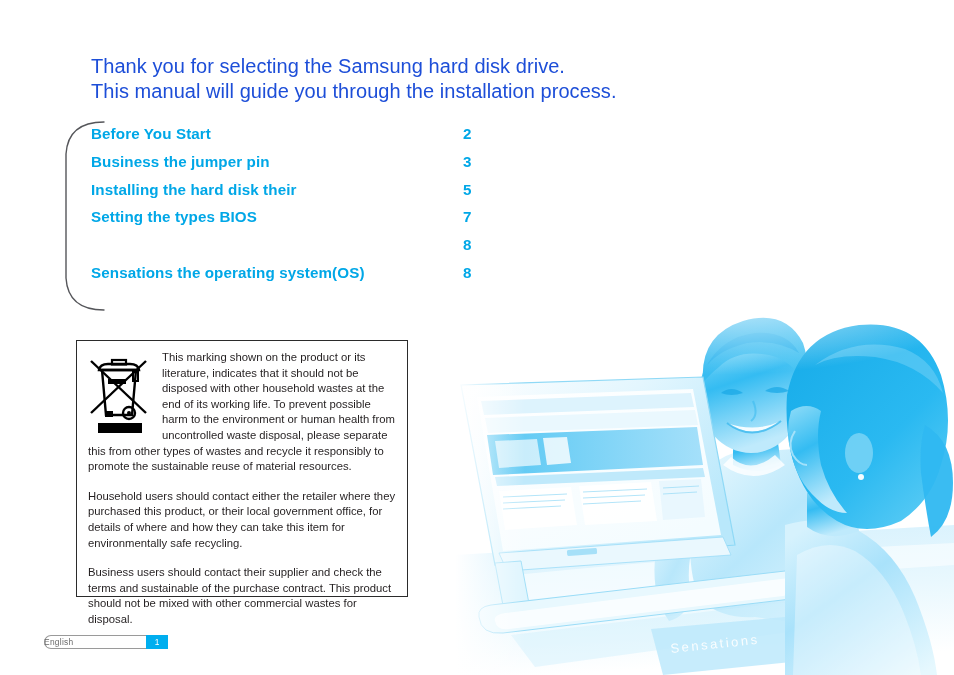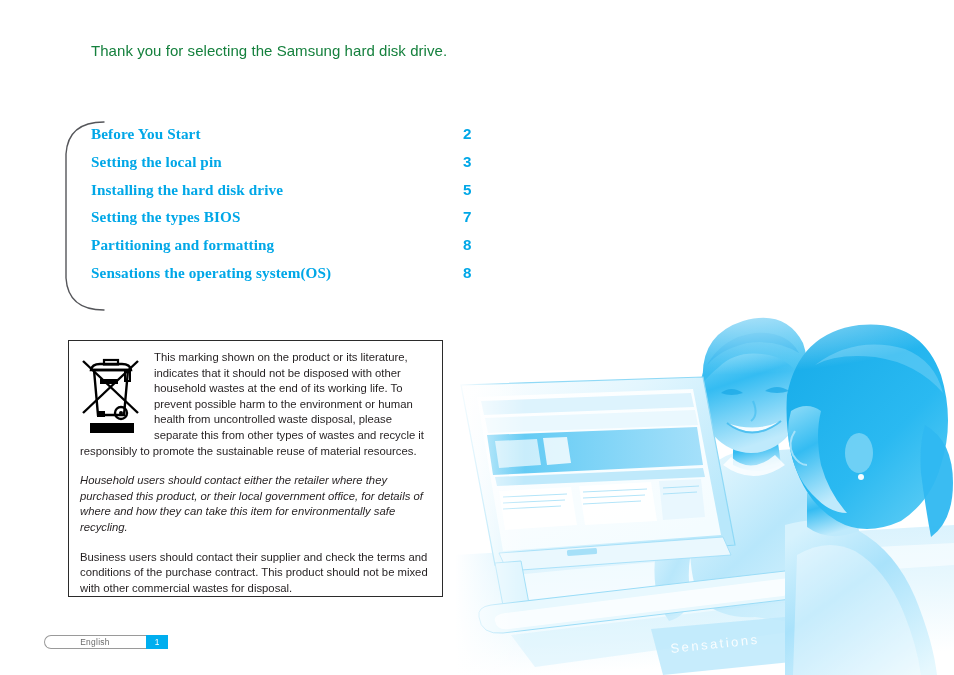--- a/index.html
+++ b/index.html
@@ -32,10 +32,10 @@
   .intro {
     position: absolute;
     left: 91px;
-    top: 39px;
+    top: 54px;
     width: 600px;
-    color: #15803d;
-    font-size: 15px;
+    color: #1d4ed8;
+    font-size: 20px;
     line-height: 24.5px;
     letter-spacing: 0.05px;
   }

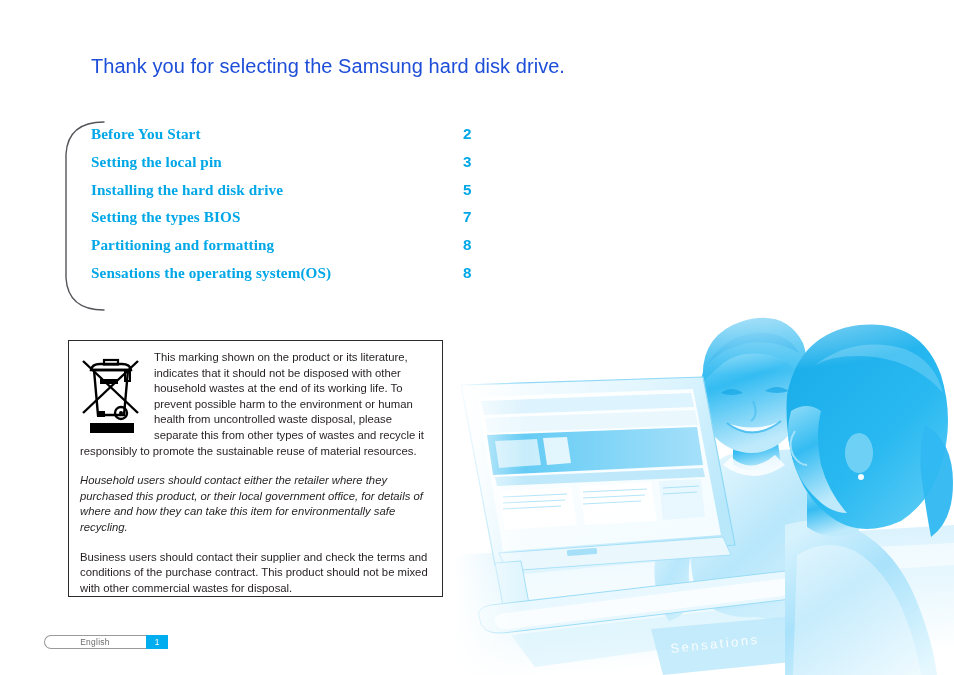--- a/index.html
+++ b/index.html
@@ -339,6 +339,7 @@
 
 <div class="intro">
   <div>Thank you for selecting the Samsung hard disk drive.</div>
+  <div>This manual will guide you through the installation process.</div>
 </div>
 
 <div class="toc-wrap">

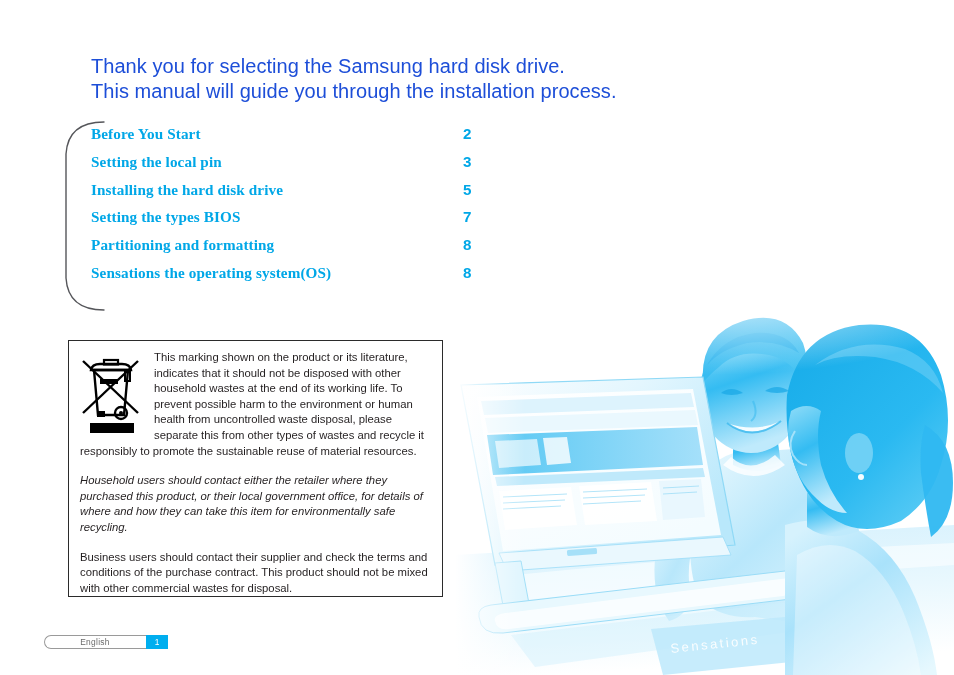--- a/index.html
+++ b/index.html
@@ -76,7 +76,6 @@
     font-weight: bold;
     letter-spacing: 0.1px;
     white-space: nowrap;
-    font-family: Liberation Serif, serif;
   }
   .toc-page {
     position: absolute;

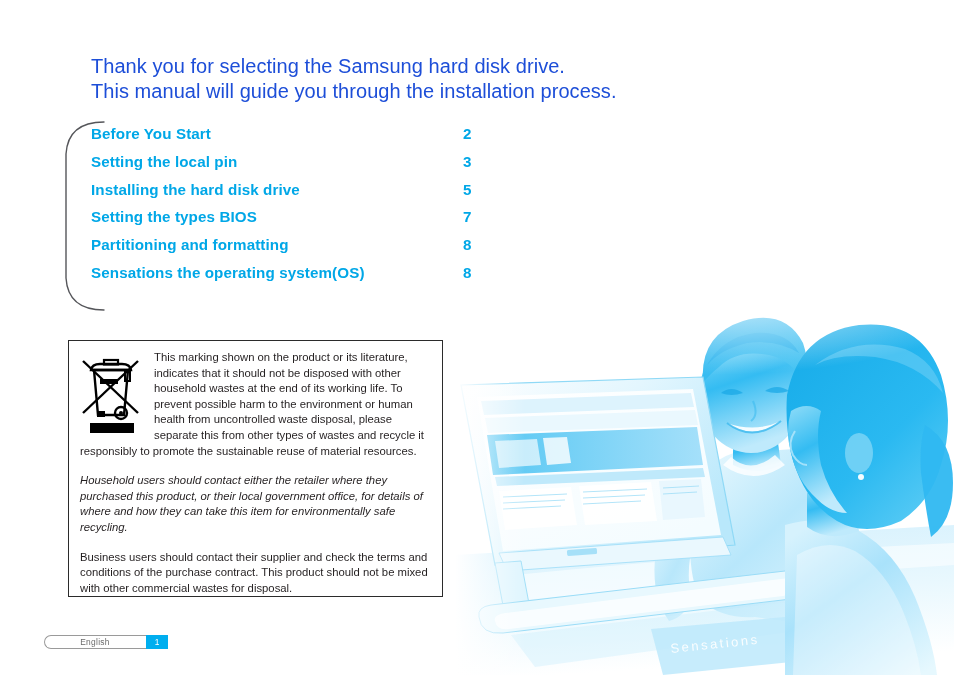--- a/index.html
+++ b/index.html
@@ -351,7 +351,7 @@
       <span class="toc-page">2</span>
     </div>
     <div class="toc-row">
-      <span class="toc-label">Setting the local pin</span>
+      <span class="toc-label">Business the jumper pin</span>
       <span class="toc-page">3</span>
     </div>
     <div class="toc-row">

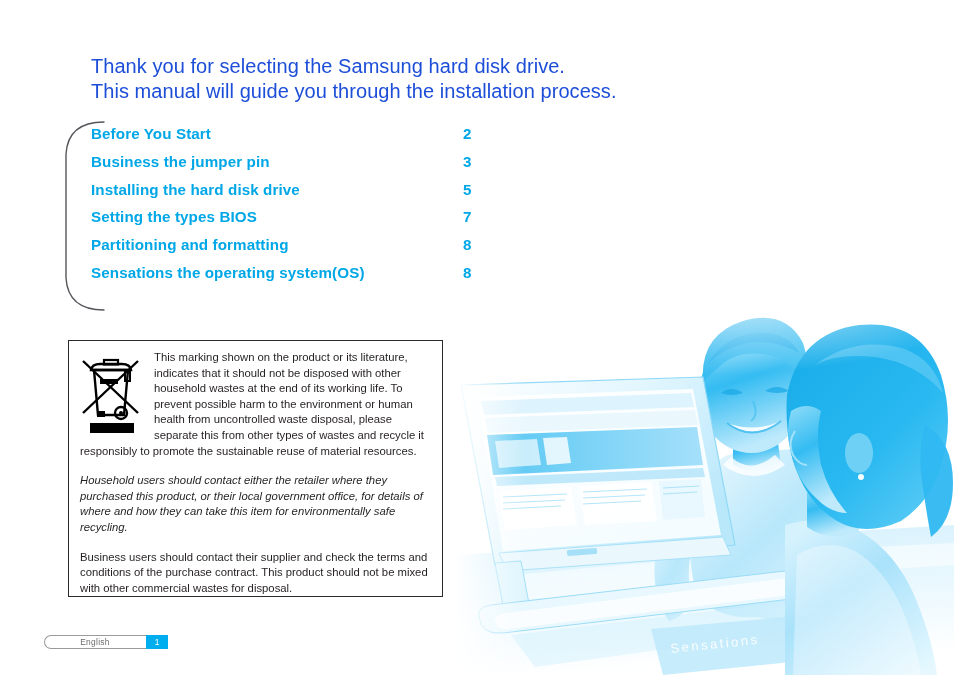--- a/index.html
+++ b/index.html
@@ -355,7 +355,7 @@
       <span class="toc-page">3</span>
     </div>
     <div class="toc-row">
-      <span class="toc-label">Installing the hard disk drive</span>
+      <span class="toc-label">Installing the hard disk their</span>
       <span class="toc-page">5</span>
     </div>
     <div class="toc-row">

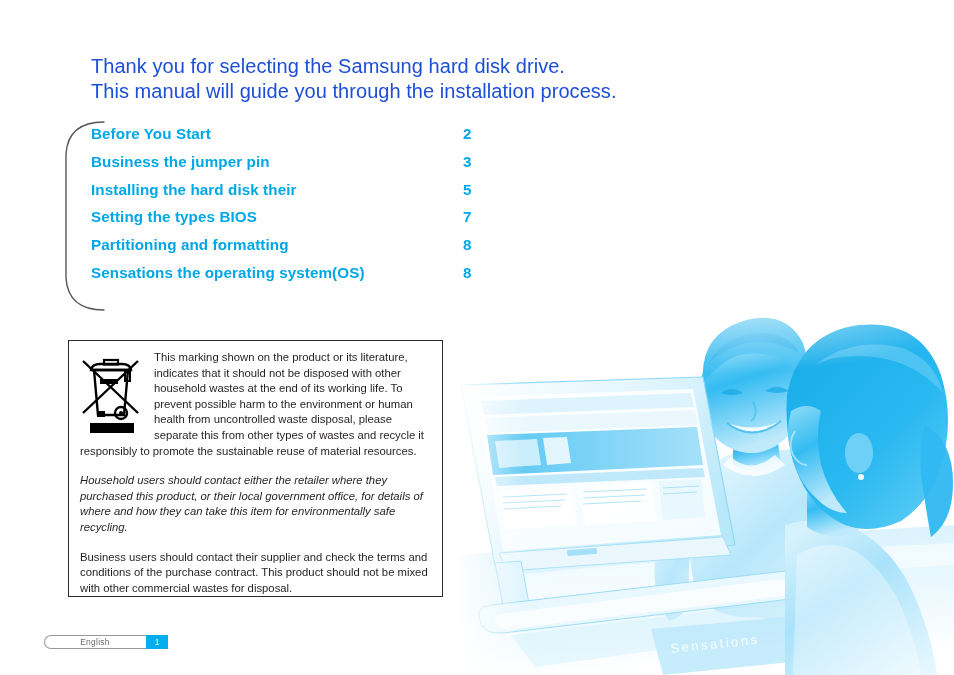--- a/index.html
+++ b/index.html
@@ -363,7 +363,6 @@
       <span class="toc-page">7</span>
     </div>
     <div class="toc-row">
-      <span class="toc-label">Partitioning and formatting</span>
       <span class="toc-page">8</span>
     </div>
     <div class="toc-row">

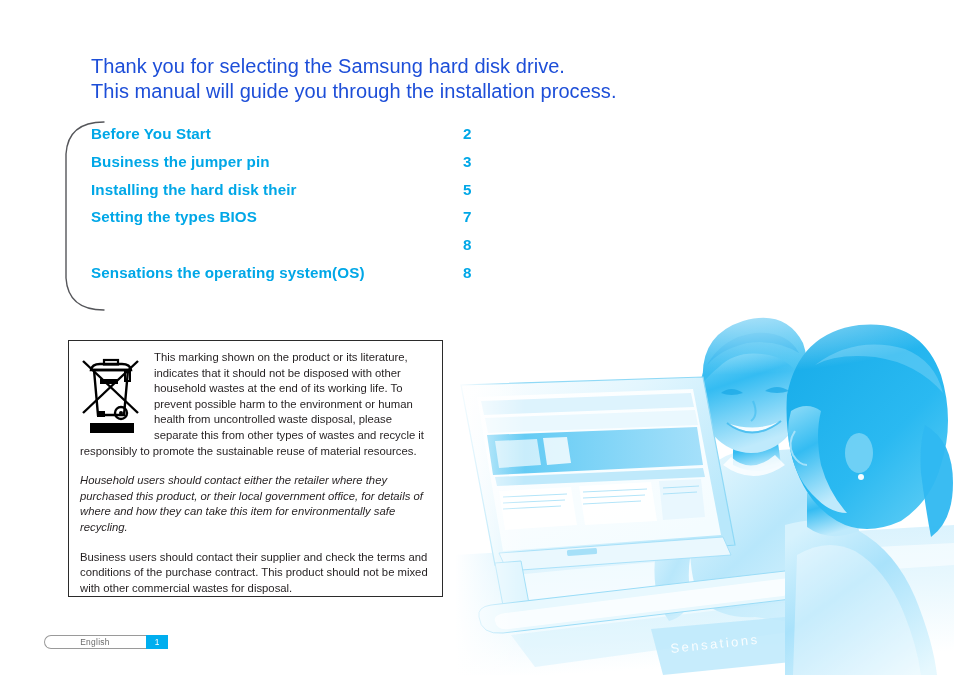--- a/index.html
+++ b/index.html
@@ -89,9 +89,9 @@
   
   .weee-box {
     position: absolute;
-    left: 68px;
+    left: 76px;
     top: 340px;
-    width: 375px;
+    width: 332px;
     height: 257px;
     border: 1px solid #2b2b2b;
     background: transparent;

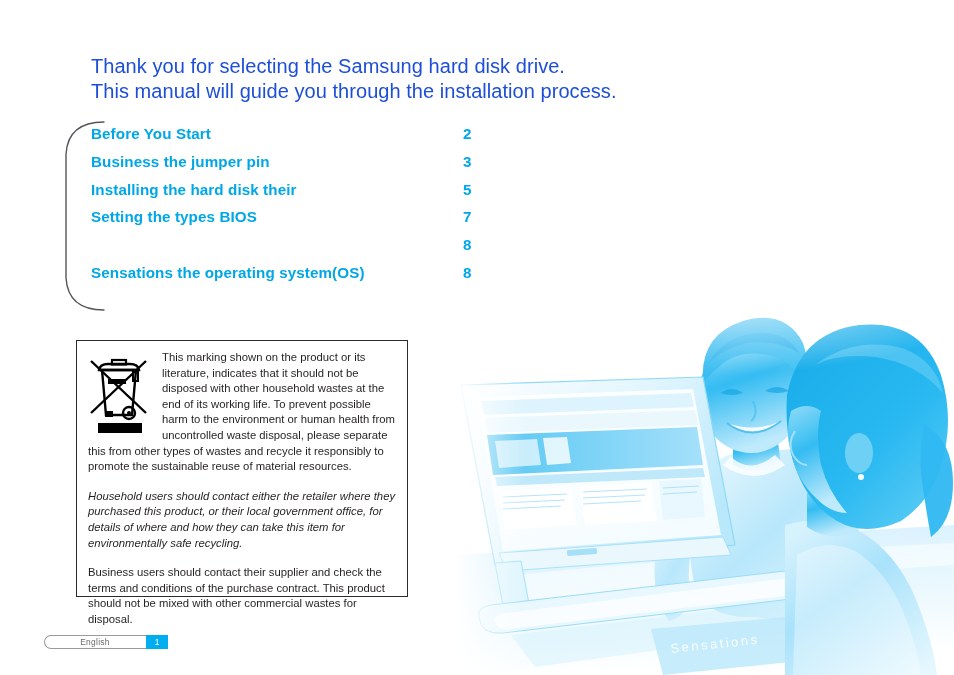--- a/index.html
+++ b/index.html
@@ -116,7 +116,7 @@
     text-align: left;
   }
   .weee-p + .weee-p { margin-top: 14px; }
-  .weee-p.clearit { clear: both; font-style: italic; }
+  .weee-p.clearit { clear: both; }
 
   
   .footer {

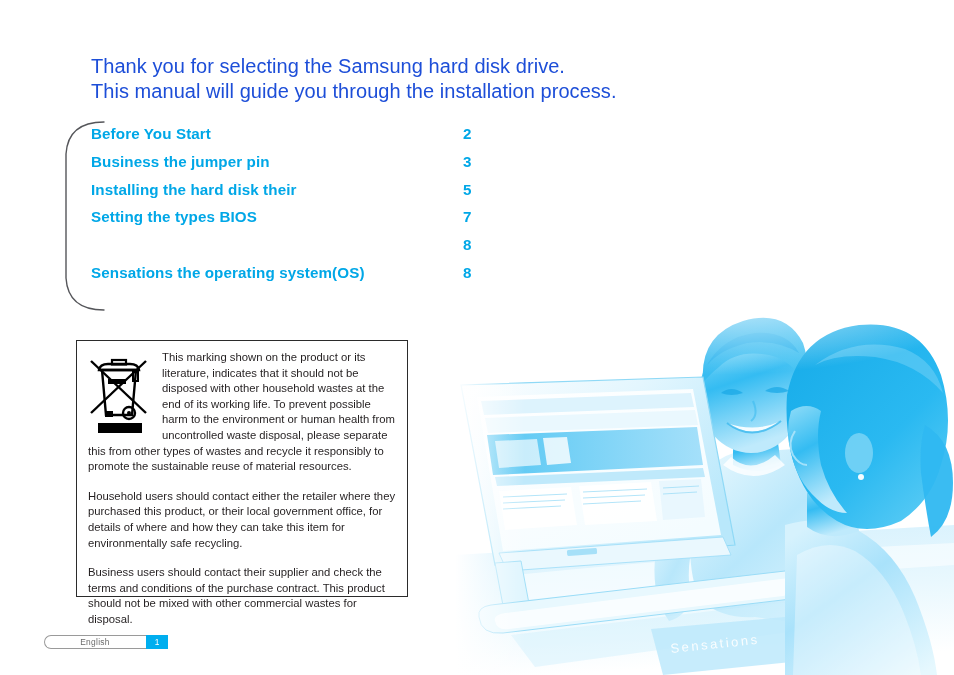--- a/index.html
+++ b/index.html
@@ -400,7 +400,7 @@
     </div>
     <p class="weee-p">This marking shown on the product or its literature, indicates that it should not be disposed with other household wastes at the end of its working life. To prevent possible harm to the environment or human health from uncontrolled waste disposal, please separate this from other types of wastes and recycle it responsibly to promote the sustainable reuse of material resources.</p>
     <p class="weee-p clearit">Household users should contact either the retailer where they purchased this product, or their local government office, for details of where and how they can take this item for environmentally safe recycling.</p>
-    <p class="weee-p">Business users should contact their supplier and check the terms and conditions of the purchase contract.  This product should not be mixed with other commercial wastes for disposal.</p>
+    <p class="weee-p">Business users should contact their supplier and check the terms and sustainable of the purchase contract.  This product should not be mixed with other commercial wastes for disposal.</p>
   </div>
 </div>
 

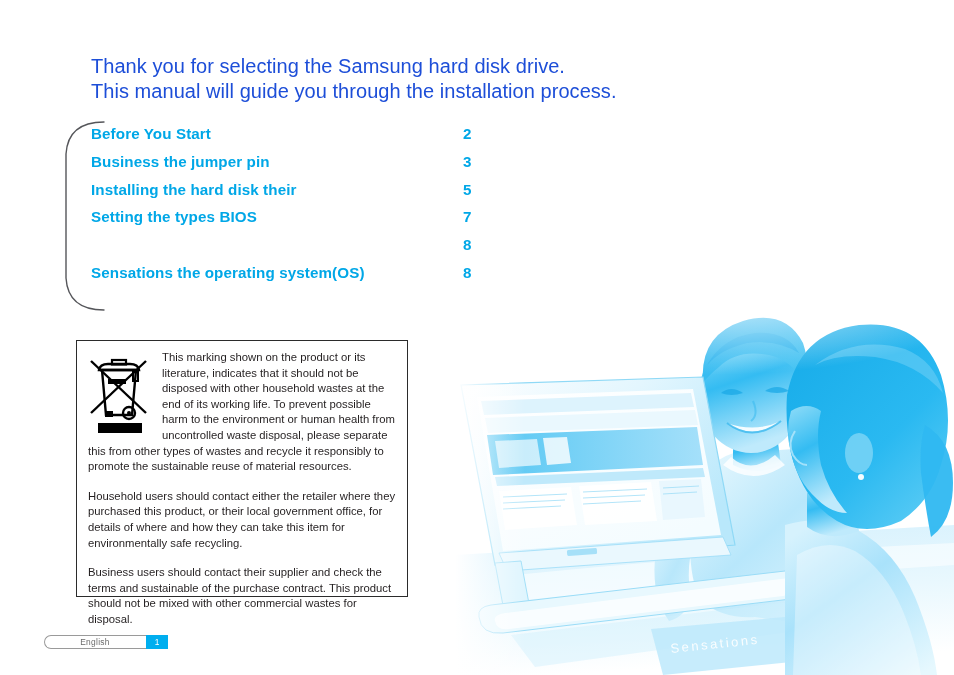--- a/index.html
+++ b/index.html
@@ -143,7 +143,7 @@
     width: 102px;
     height: 14px;
     line-height: 14px;
-    text-align: center;
+    text-align: left;
     font-size: 8.4px;
     color: #6b6b6b;
     letter-spacing: 0.3px;

